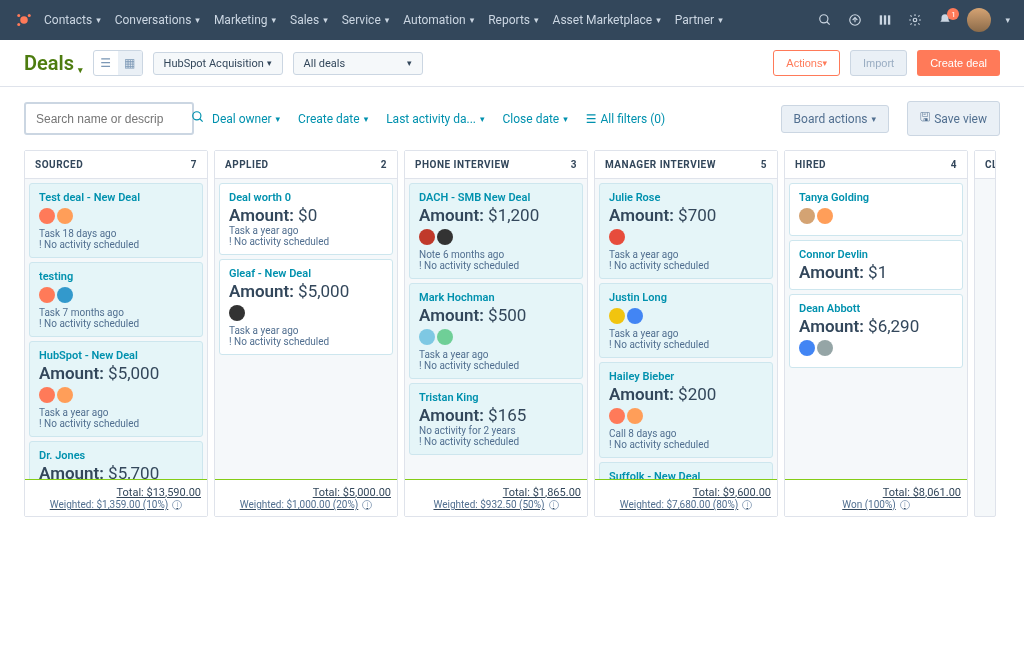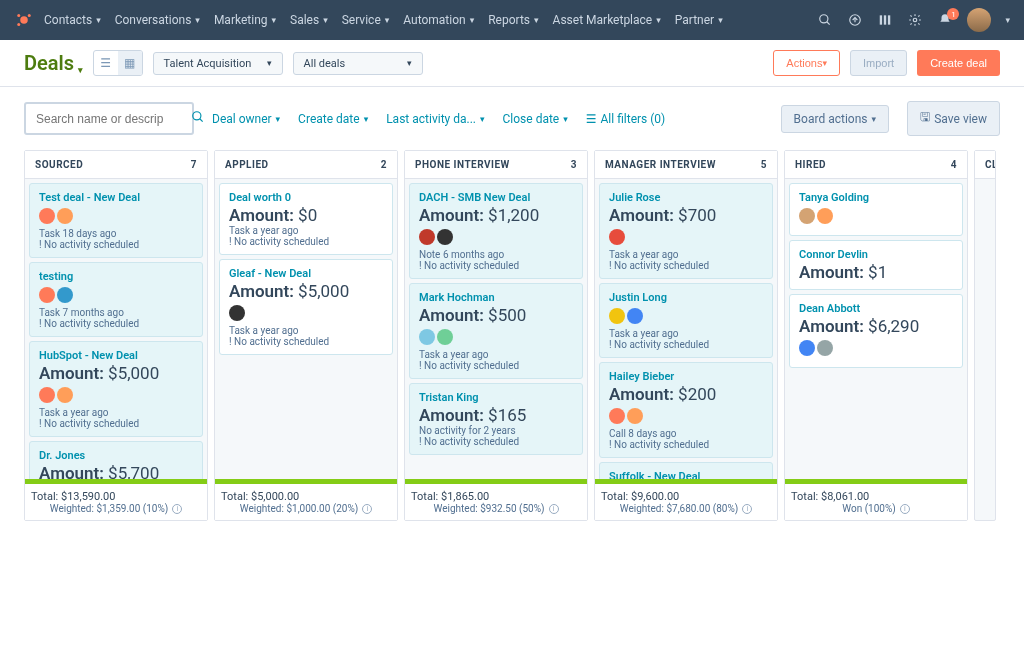--- a/index.html
+++ b/index.html
@@ -133,7 +133,7 @@
     <div class="view-btn active">▦</div>
   </div>
   <div class="select-box pipeline-sel">
-    <span>Talent Acquisition</span>
+    <span>HubSpot Acquisition</span>
       <span class="caret">▾</span>
   </div>
   <div class="select-box filter-sel">

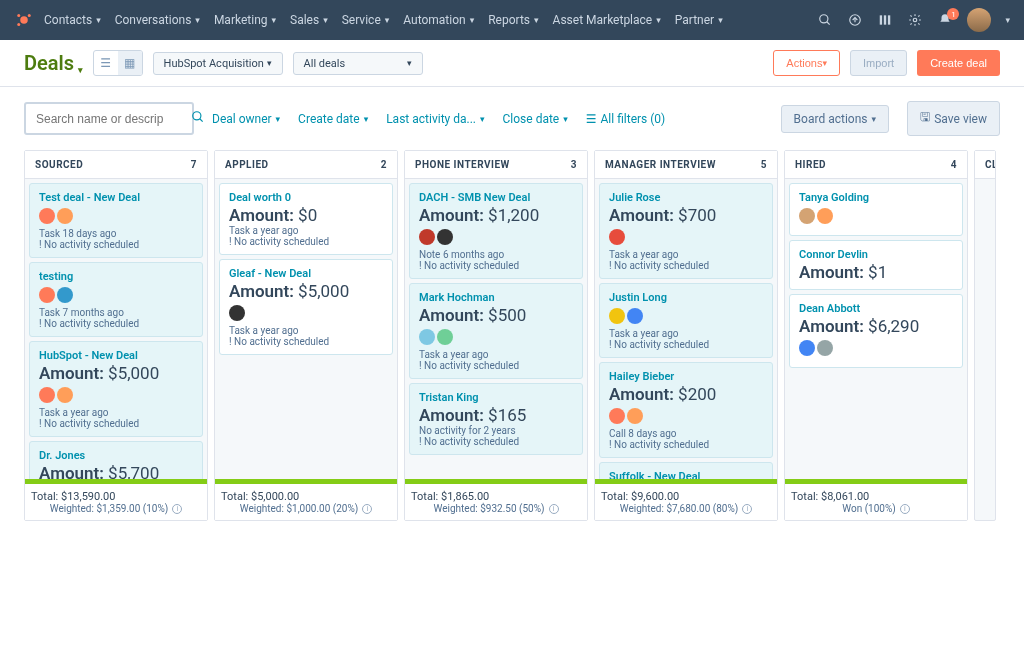--- a/index.html
+++ b/index.html
@@ -55,7 +55,7 @@
 .av { width:16px; height:16px; border-radius:50%; background:#ff7a59; display:flex; align-items:center; justify-content:center; font-size:9px; color:#fff;}
 .card-meta { color:#516f90; font-size:10px; }
 .card-warn { color:#516f90; font-size:10px; }
-.col-footer { background:#fff; border-top:5px solid #84cc16; padding:6px; text-align:left; font-size:11px; color:#33475b;}
+.col-footer { background:#fff; border-top:1px solid #84cc16; padding:6px; text-align:right; font-size:11px; color:#33475b;text-decoration:underline;}
 .col-footer .tot { font-weight:400; }
 .col-footer .wt { color:#516f90; font-size:10px; display:flex; align-items:center; justify-content:center; gap:4px;}
 .info-icon { width:10px; height:10px; border:1px solid #99acc2; border-radius:50%; display:inline-flex; align-items:center; justify-content:center; font-size:7px; color:#99acc2;}

